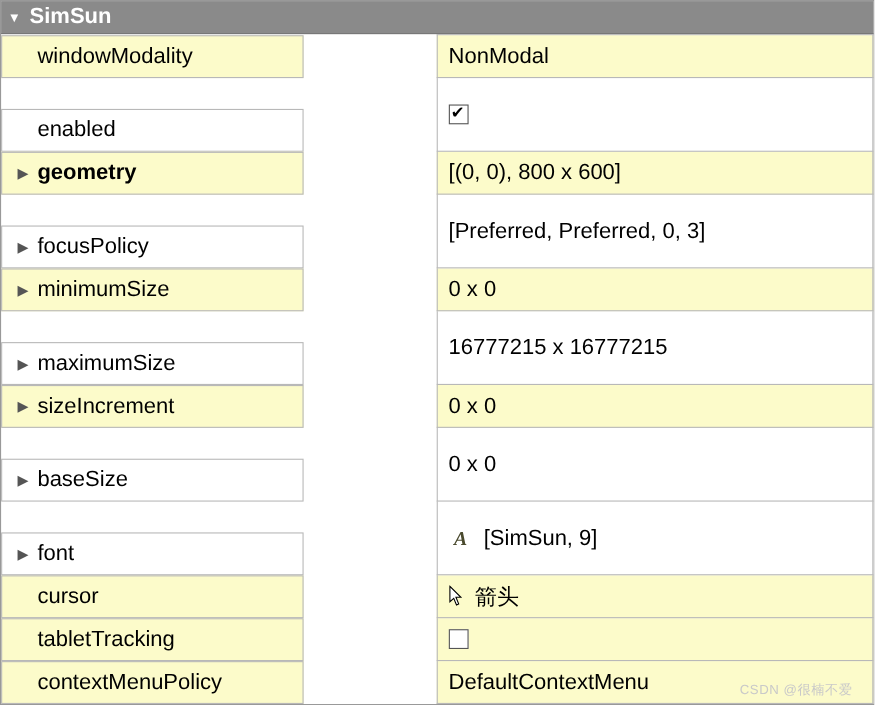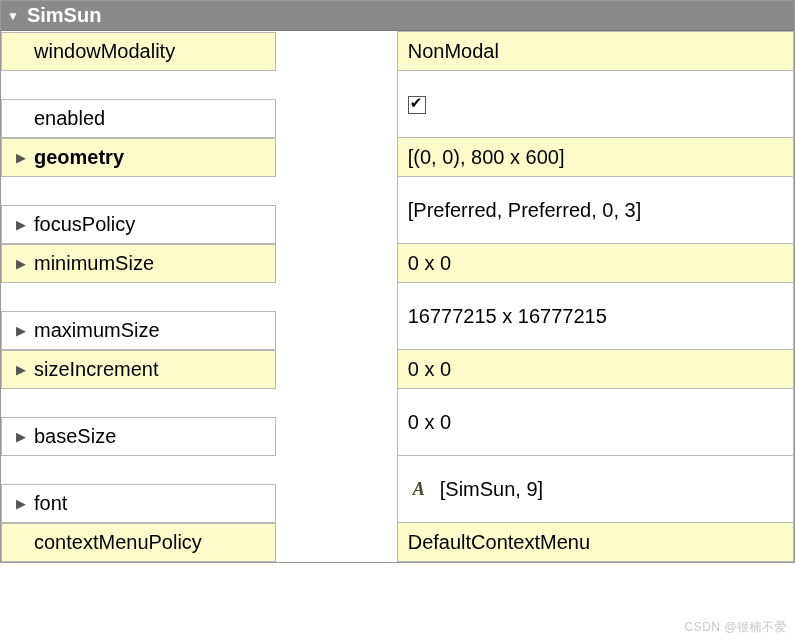--- a/index.html
+++ b/index.html
@@ -191,6 +191,22 @@
         <tr class="alt">
           <td class="name">
             <span class="expander"></span>
+            <span>cursor</span>
+          </td>
+          <td class="value">
+            <span class="value-inner">
+              <span class="cursor-icon">
+                <svg width="14" height="20" viewBox="0 0 14 20">
+                  <path d="M1 1 L1 15 L4.5 12 L7 18 L9 17 L6.5 11 L11 11 Z" fill="#fff" stroke="#000" stroke-width="1"></path>
+                </svg>
+              </span>
+              <span>箭头</span>
+            </span>
+          </td>
+        </tr>
+        <tr class="alt">
+          <td class="name">
+            <span class="expander"></span>
             <span>contextMenuPolicy</span>
           </td>
           <td class="value"><span>DefaultContextMenu</span></td>

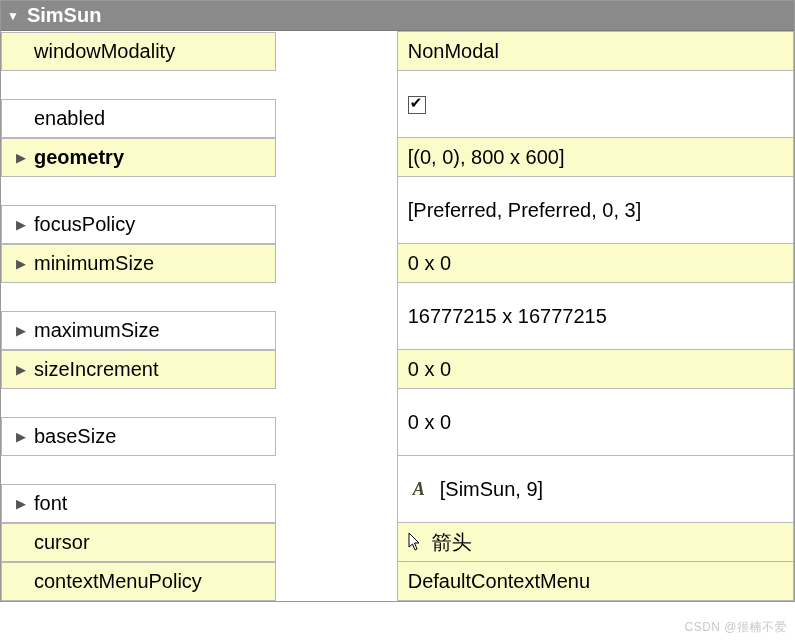--- a/index.html
+++ b/index.html
@@ -207,6 +207,13 @@
         <tr class="alt">
           <td class="name">
             <span class="expander"></span>
+            <span>tabletTracking</span>
+          </td>
+          <td class="value"><span class="checkbox"></span></td>
+        </tr>
+        <tr class="alt">
+          <td class="name">
+            <span class="expander"></span>
             <span>contextMenuPolicy</span>
           </td>
           <td class="value"><span>DefaultContextMenu</span></td>

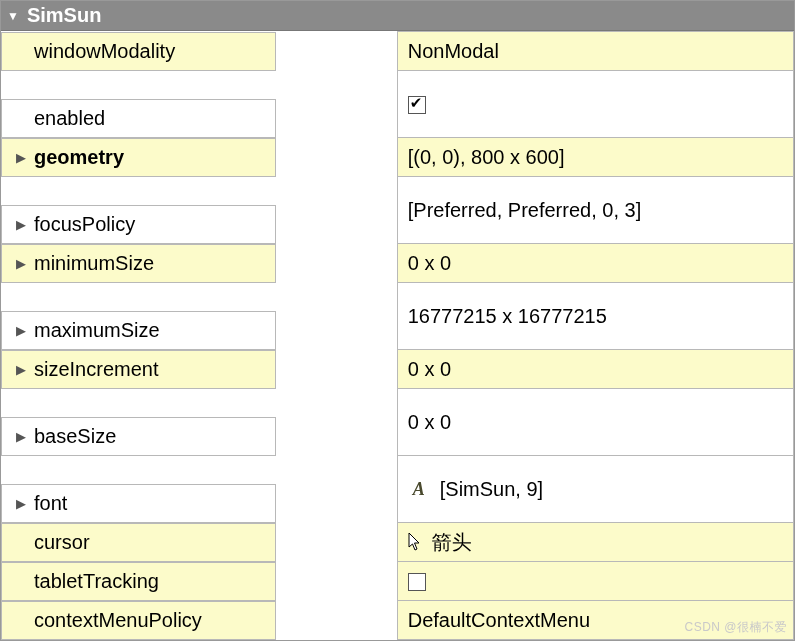--- a/index.html
+++ b/index.html
@@ -103,7 +103,7 @@
   .cursor-icon svg { display:block; }
   .watermark {
     position: fixed;
-    right: 8px;
+    right: 20px;
     bottom: 6px;
     font-size: 12px;
     color: #c9c9c9;

